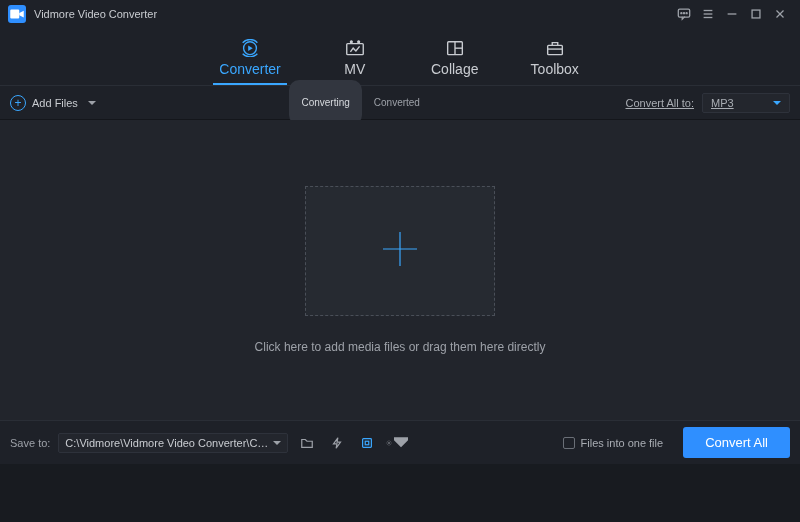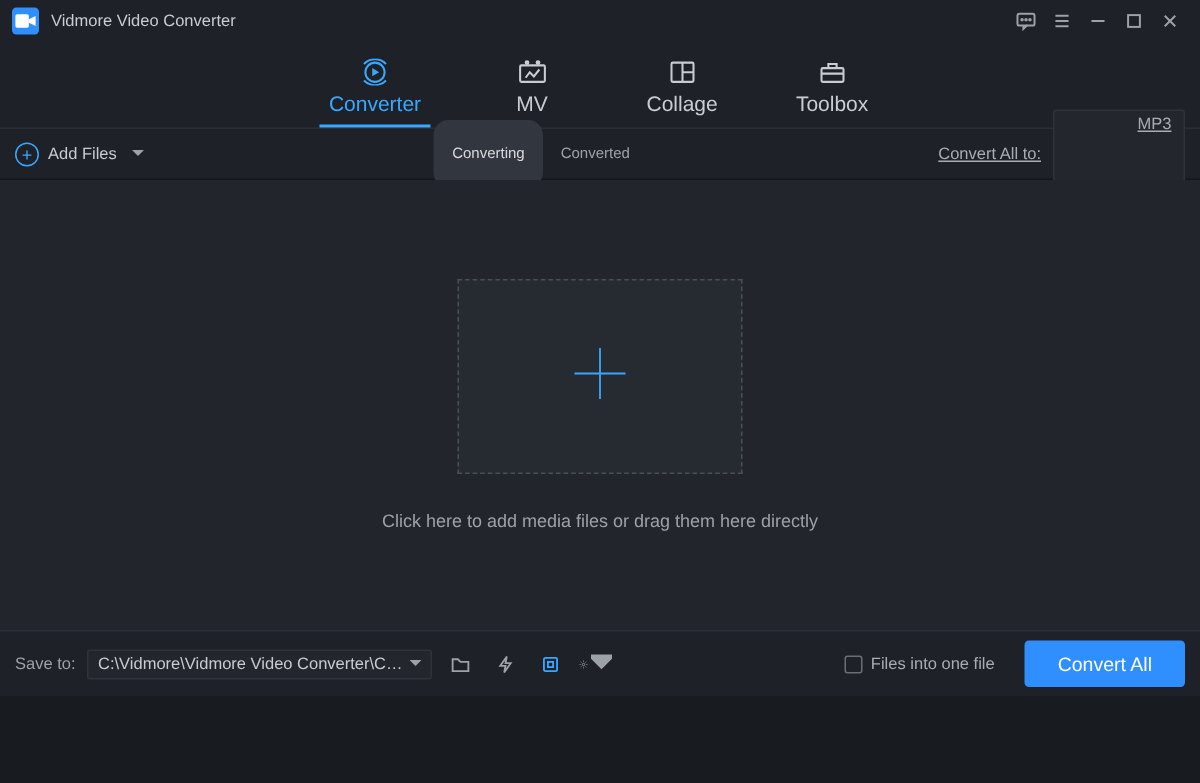--- a/index.html
+++ b/index.html
@@ -36,7 +36,7 @@
   .seg-btn { padding:17px 12px; font-size:10px; color:#9da1a8; border-radius:10px; cursor:pointer; }
   .seg-btn.active { background:#32363f; color:#d7dade; }
   .convert-all-to { display:flex; align-items:center; gap:8px;text-decoration:underline; }
-  .format-select { display:flex; align-items:flex-end; gap:28px; background:#23262d; border:1px solid #2e323b; border-radius:2px; padding:3px 8px; cursor:pointer; min-width:88px; justify-content:space-between;flex-direction:column; }
+  .format-select { display:flex; align-items:flex-start; gap:28px; background:#23262d; border:1px solid #2e323b; border-radius:2px; padding:3px 8px; cursor:pointer; min-width:88px; justify-content:space-between; }
   .format-select .tri-down svg { fill:#3aa7ff; }
 
   

